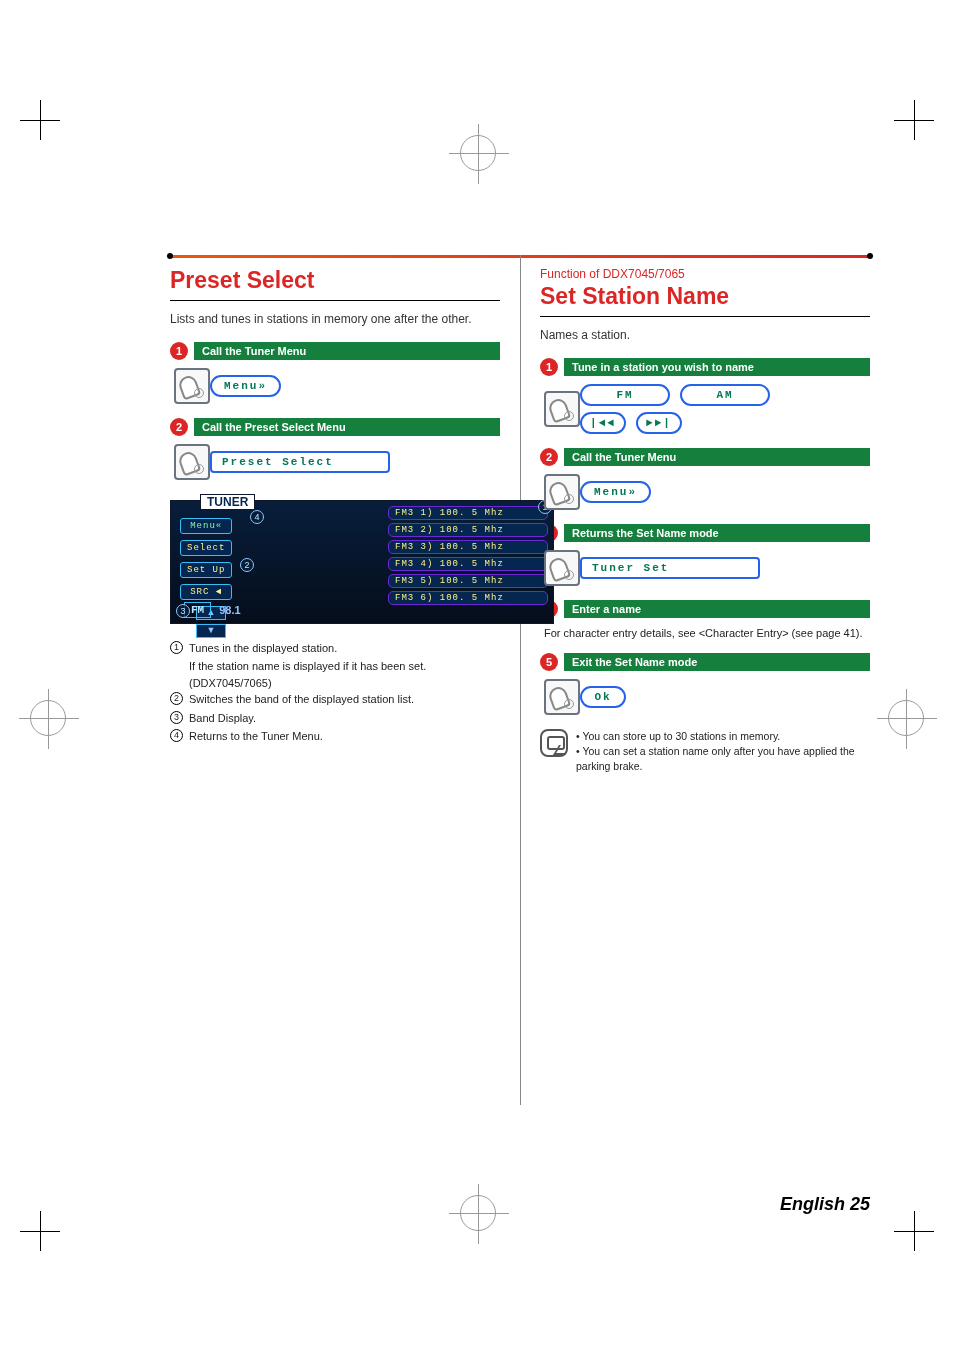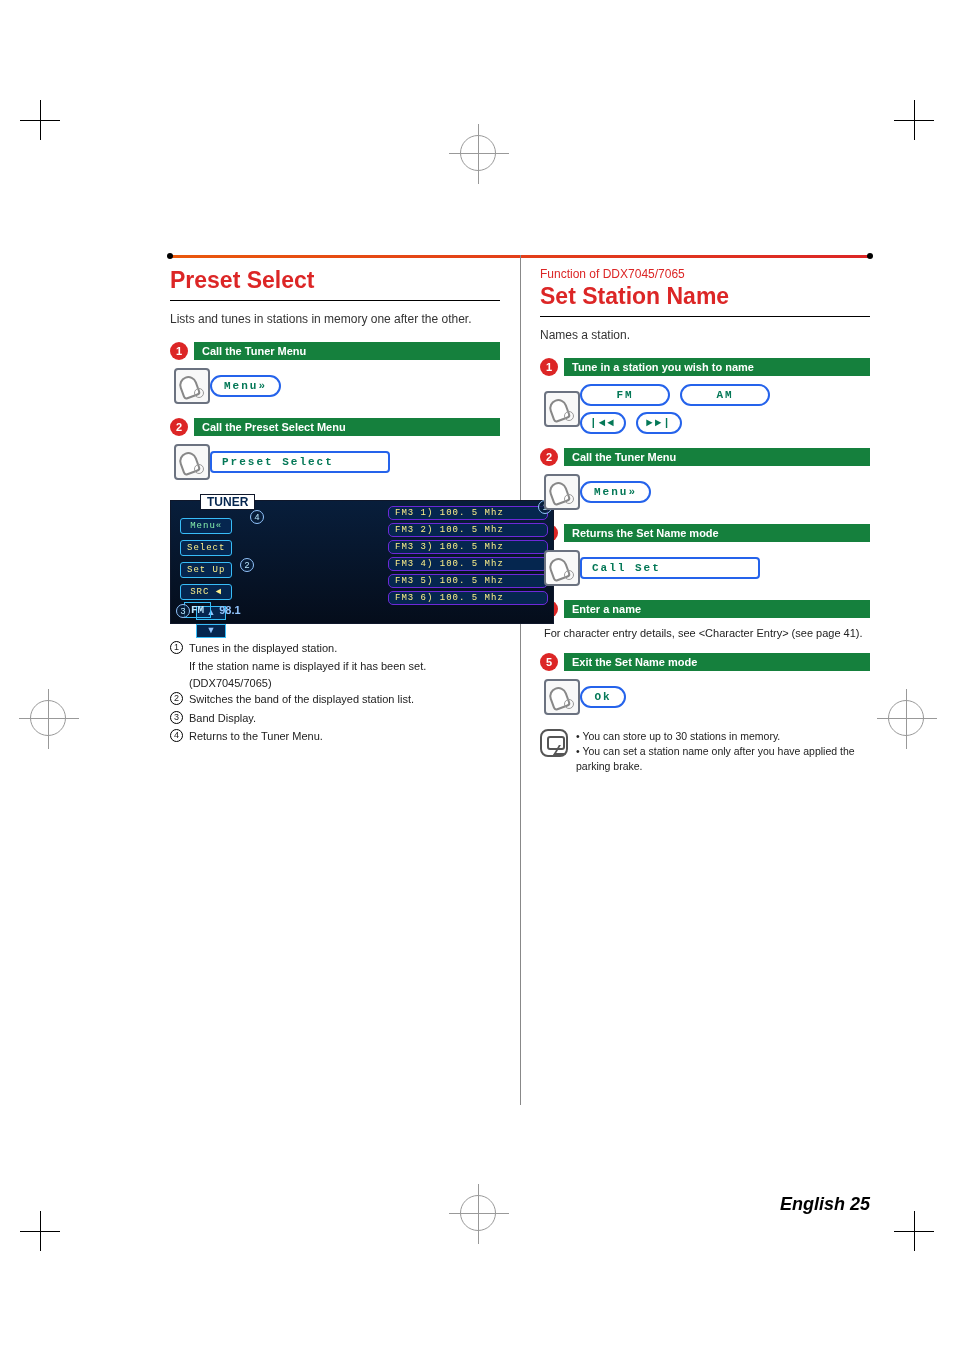--- a/index.html
+++ b/index.html
@@ -227,7 +227,7 @@
         </div>
         <div class="touch-row">
           <div class="touch-icon"></div>
-          <div class="pill wide">Call Set</div>
+          <div class="pill wide">Tuner Set</div>
         </div>
 
         <div class="step-hd">

